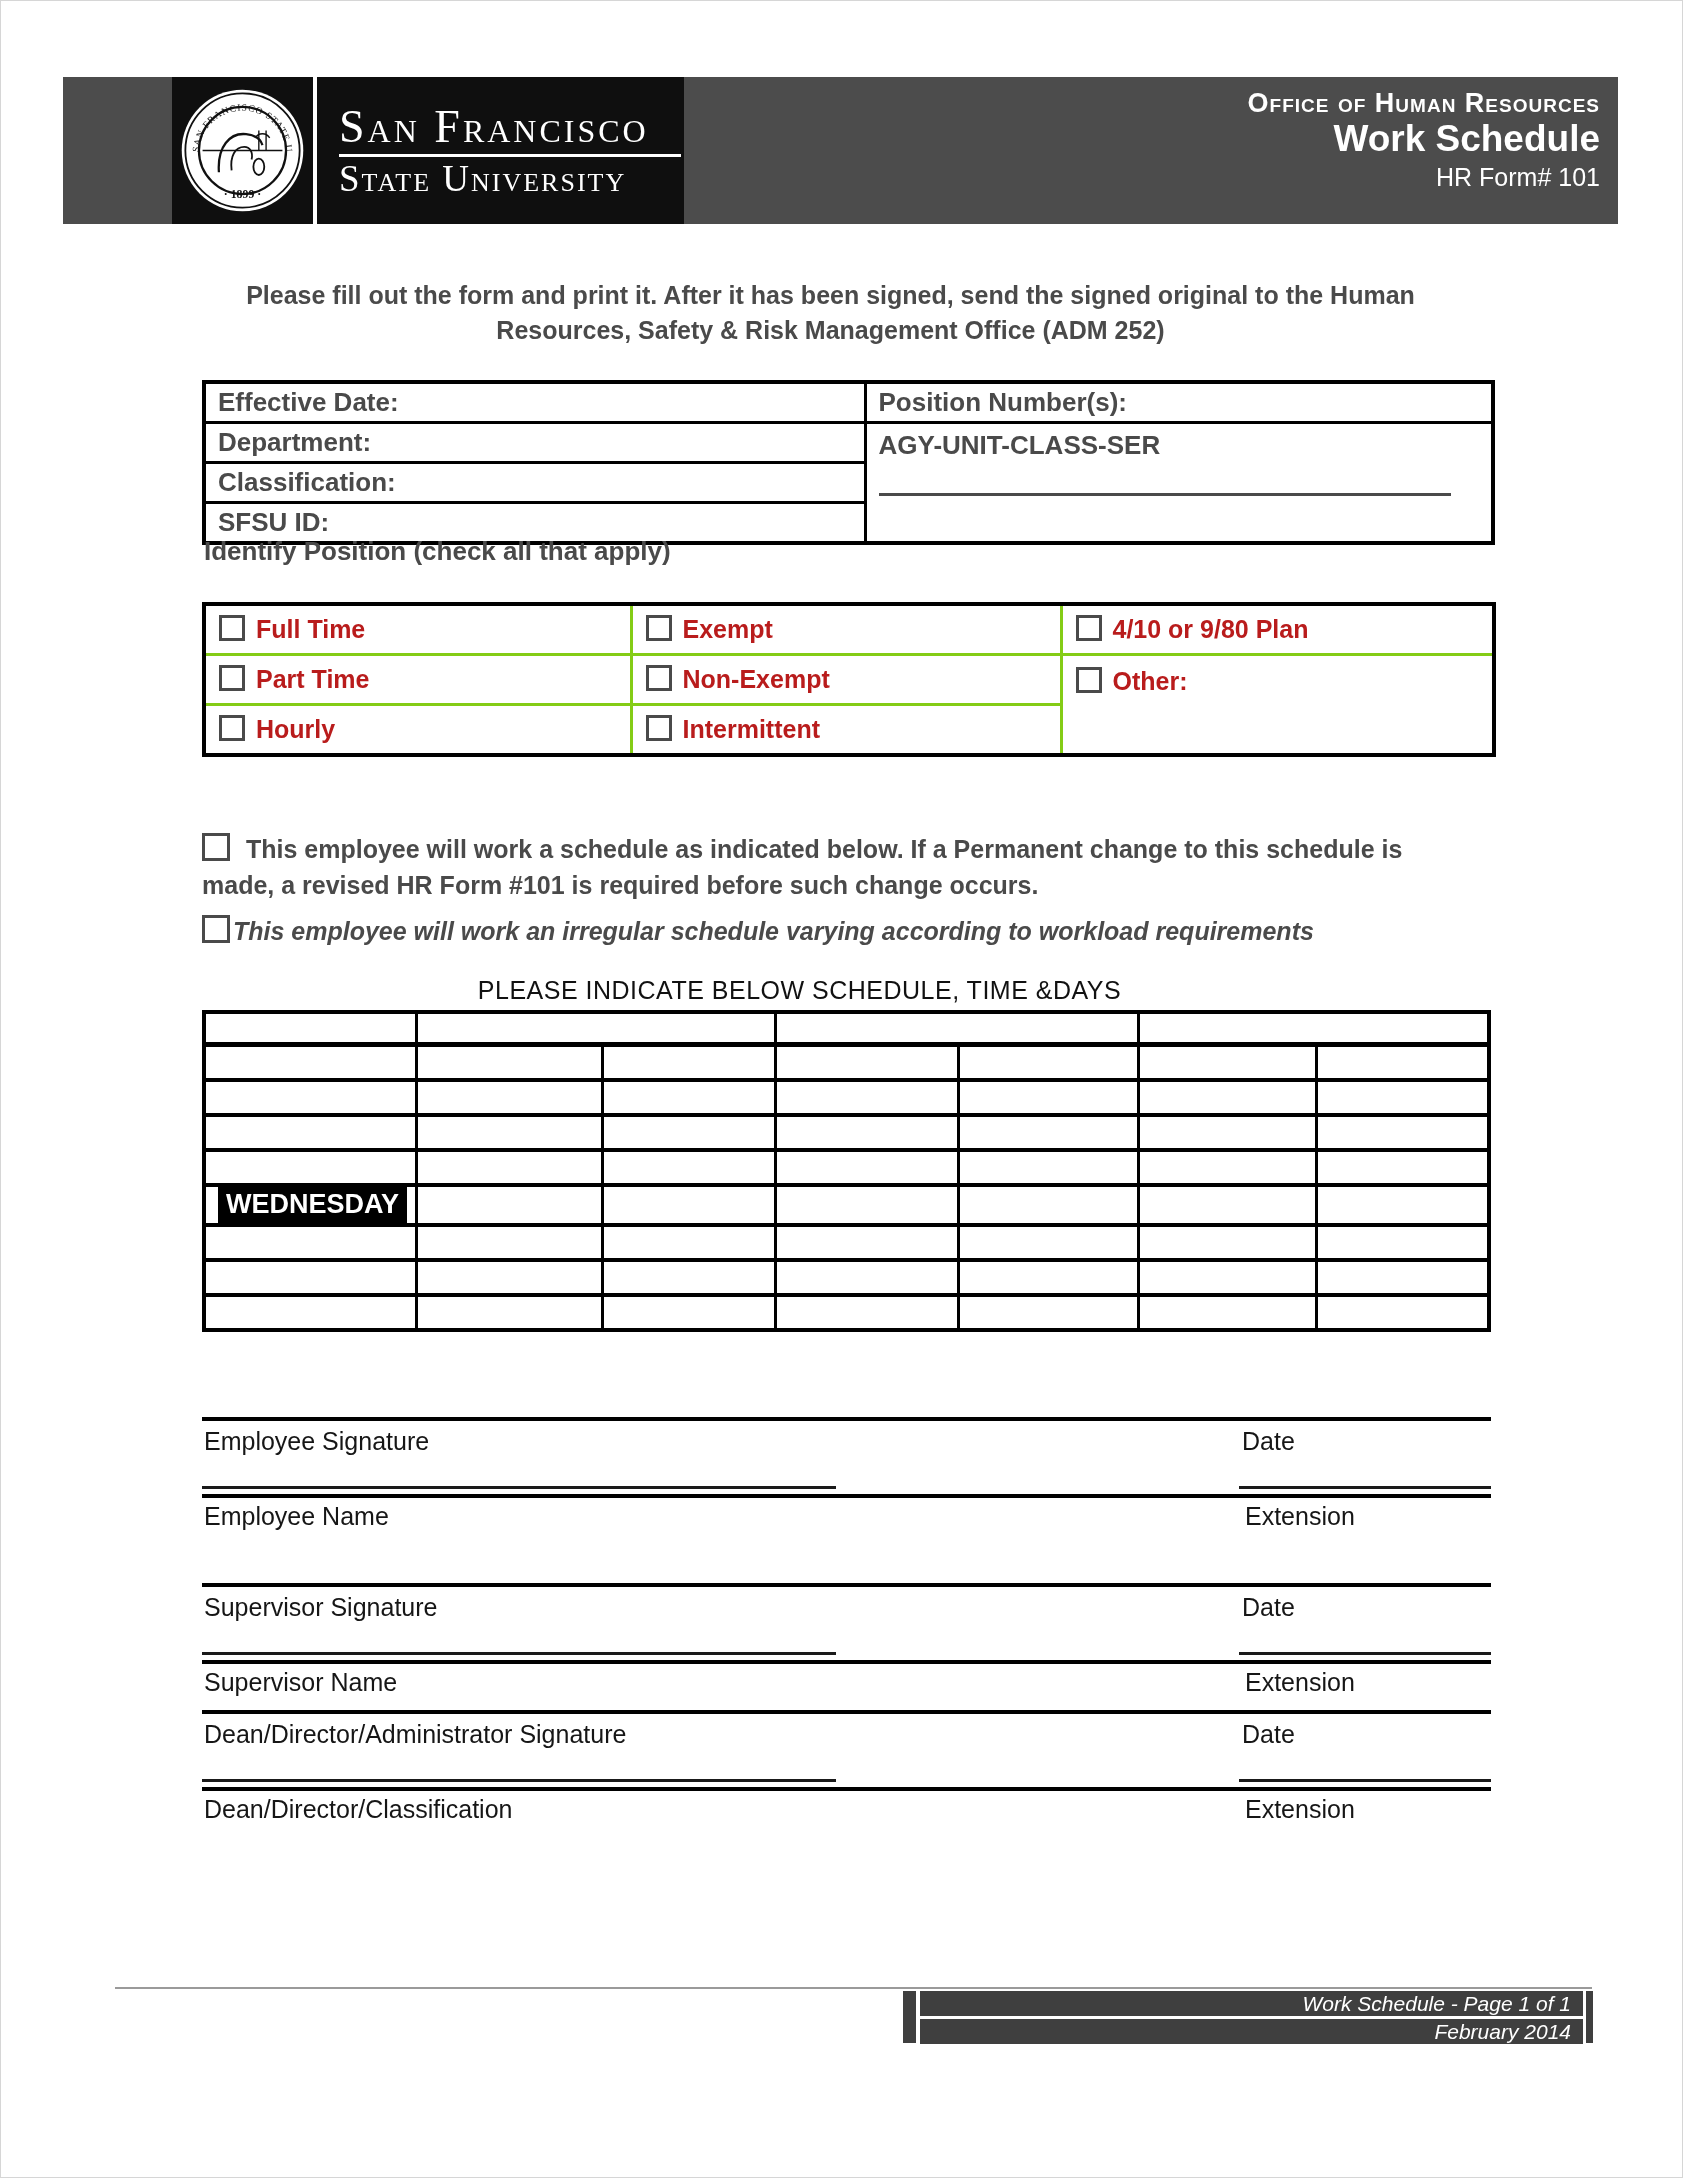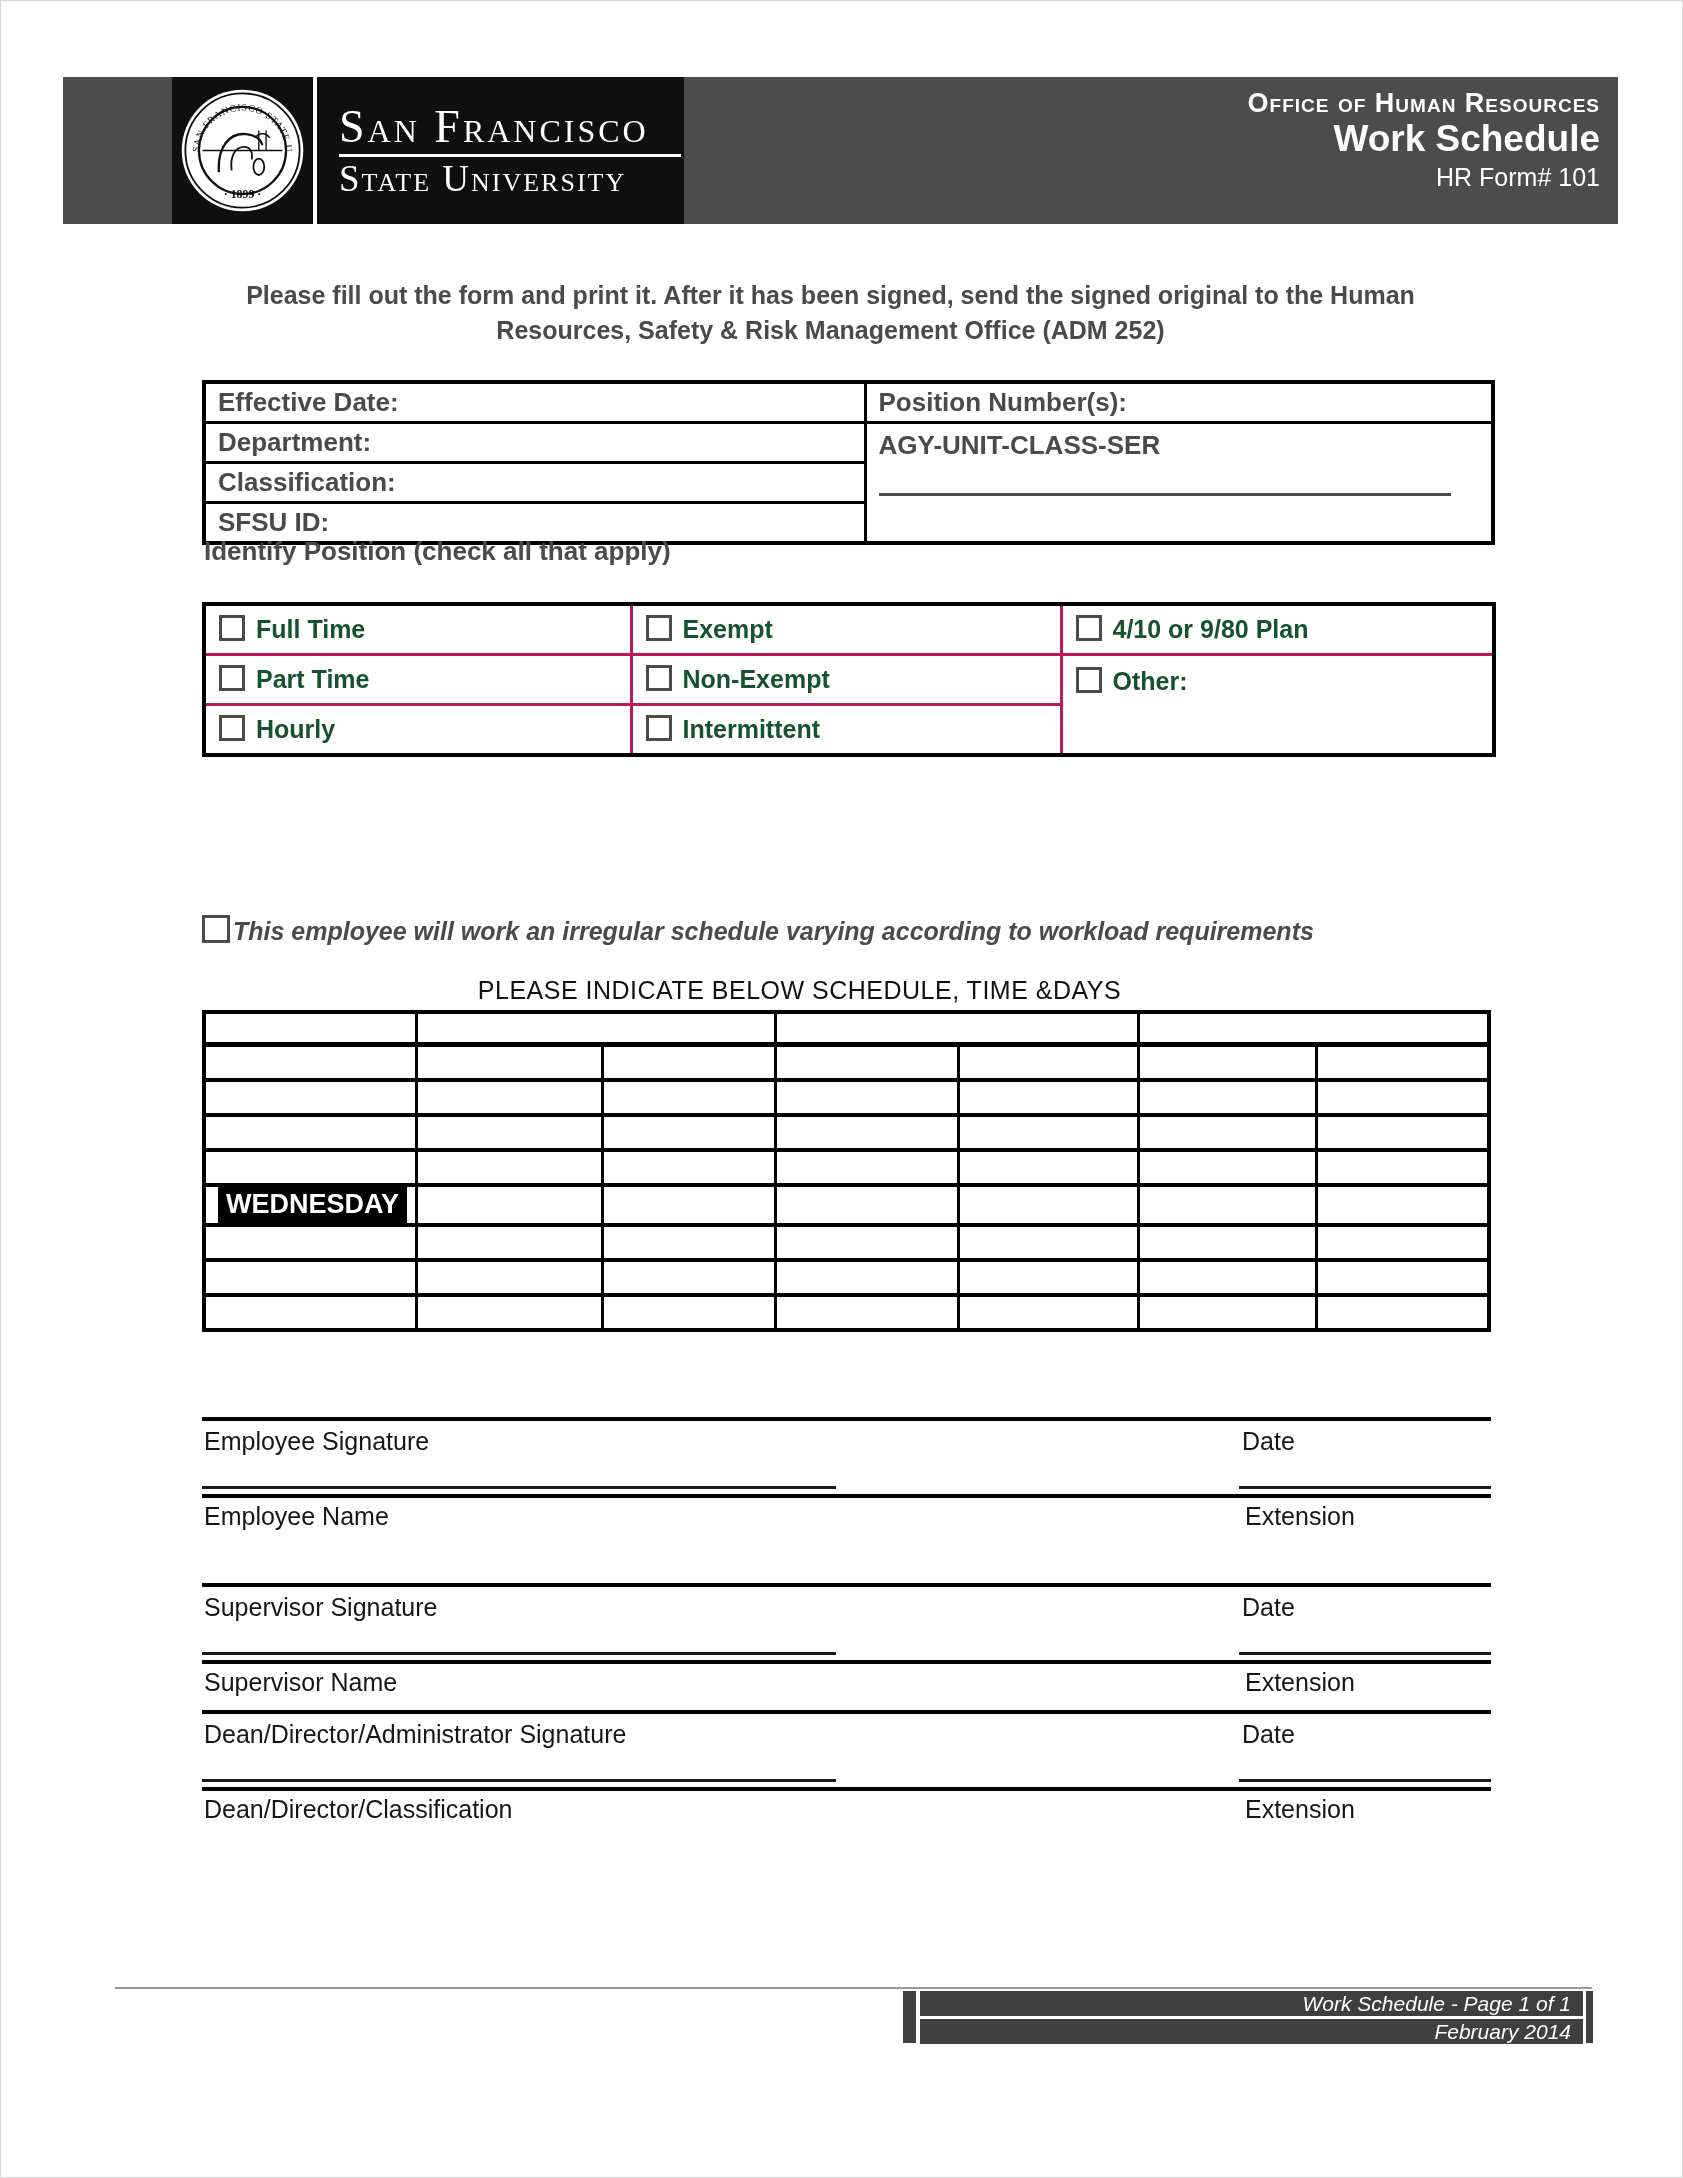--- a/index.html
+++ b/index.html
@@ -36,7 +36,7 @@
   .identify-heading { position:absolute; left:203px; top:535px; font-size:26px; font-weight:bold; color:#4a4a4a; }
 
   .cb-table { position:absolute; left:201px; top:601px; width:1289px; border:4px solid #000; }
-  .cb-table td { border:3px solid #be185d; height:45px; padding-left:13px; font-size:25px; font-weight:bold; color:#14532d; }
+  .cb-table td { border:3px solid #84cc16; height:45px; padding-left:13px; font-size:25px; font-weight:bold; color:#b91c1c; }
   .cb-table td.other-cell { vertical-align:top; padding-top:11px; }
   .cb { display:inline-block; width:20px; height:20px; border:3px solid #4a4a4a; background:#fff; margin-right:11px; vertical-align:-3px; }
 

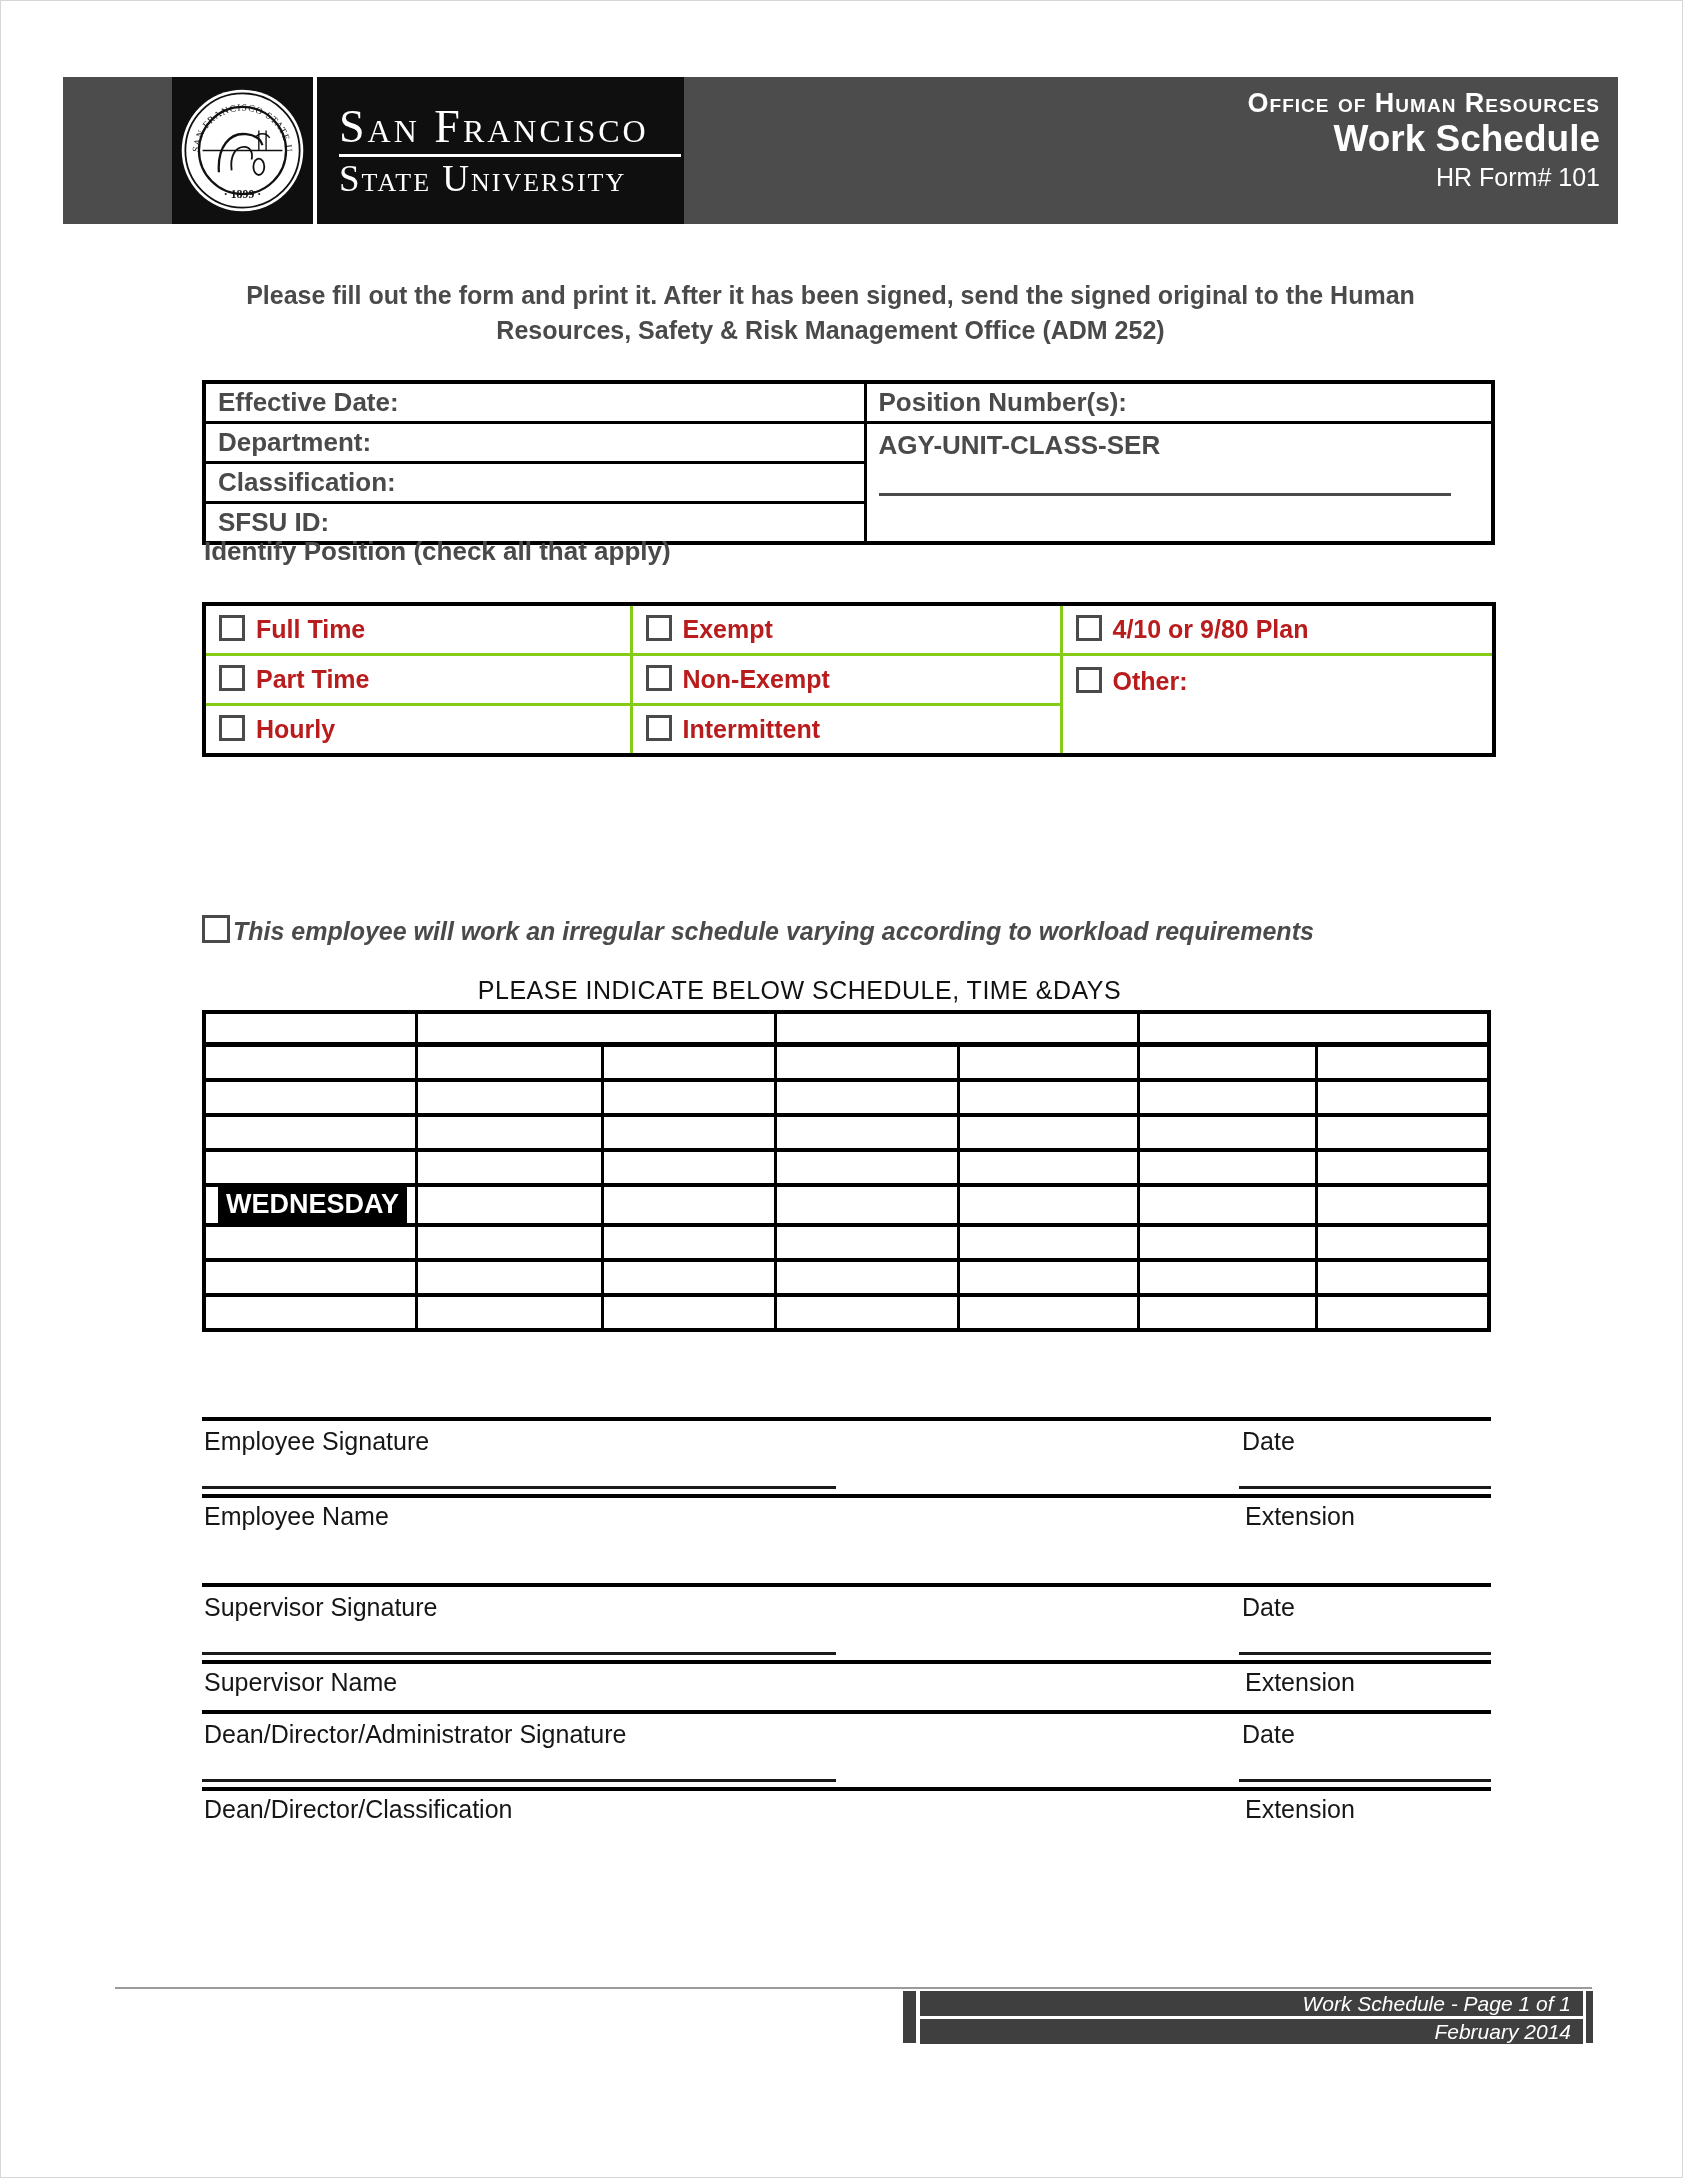--- a/index.html
+++ b/index.html
@@ -169,6 +169,9 @@
   </tbody>
     </table>
 
+  <div class="statement st1">
+    <span class="cb-big"></span><span>This employee will work a schedule as indicated below. If a Permanent change to this schedule is made, a revised HR Form #101 is required before such change occurs.</span>
+  </div>
   <div class="statement st2">
     <span class="cb-big"></span><span>This employee will work an irregular schedule varying according to workload requirements</span>
   </div>

